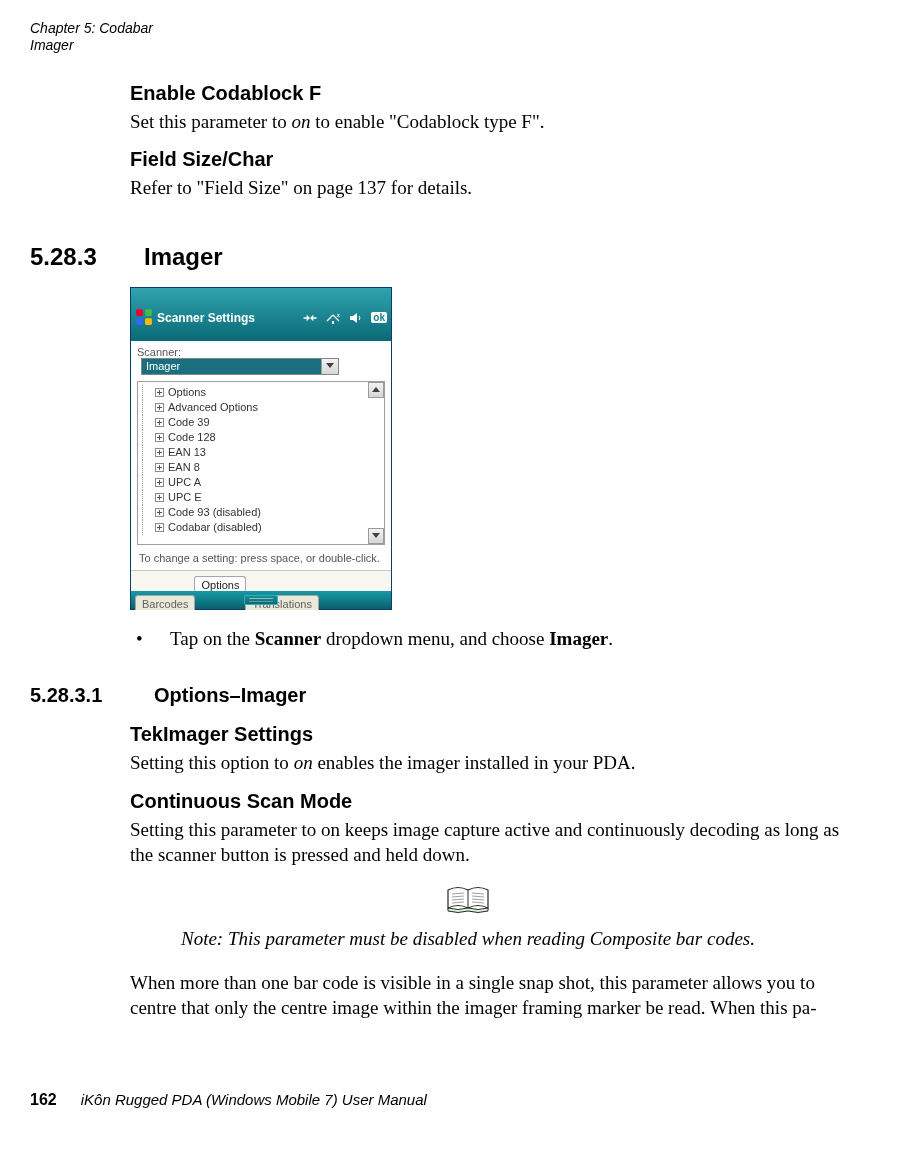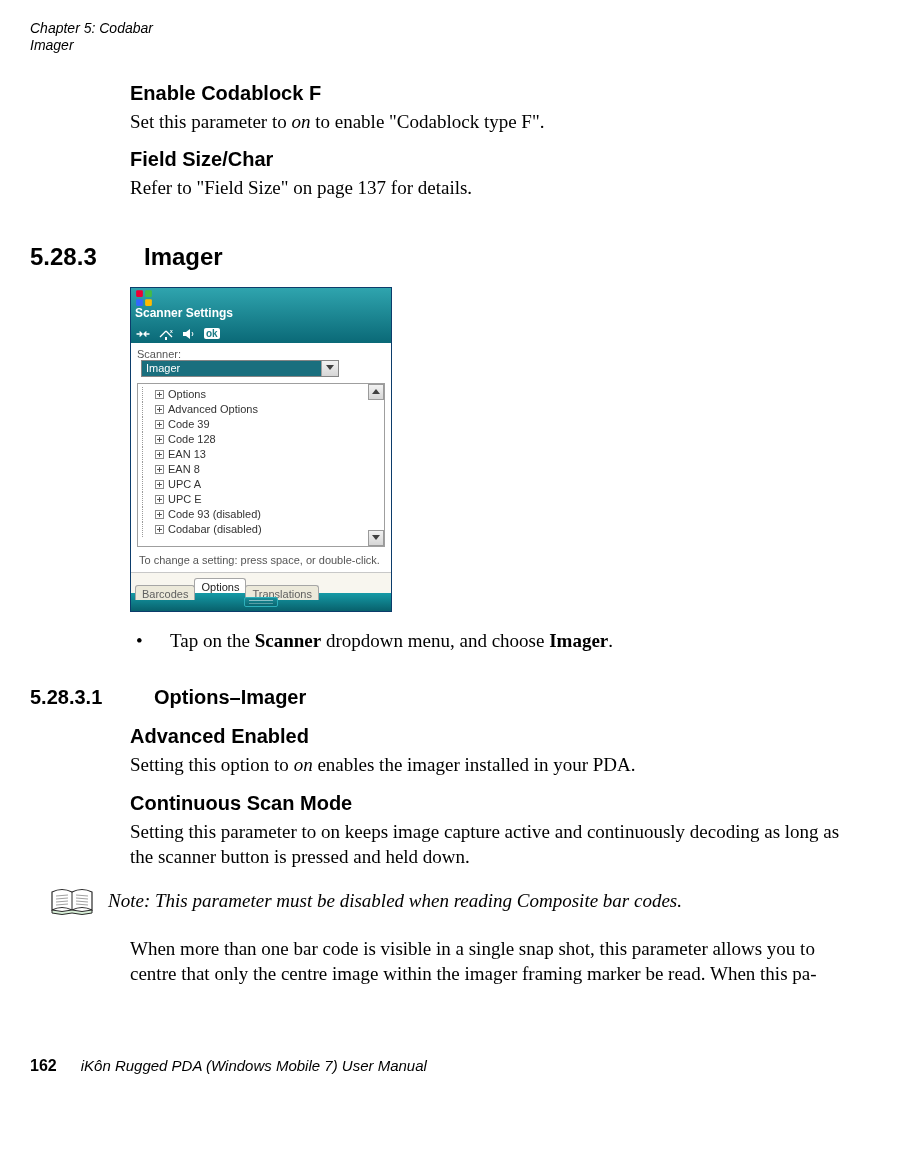--- a/index.html
+++ b/index.html
@@ -109,11 +109,10 @@
     background: linear-gradient(to bottom, #2fa4ae 0%, #0a6977 100%);
     color: #ffffff;
     display: flex;
-    align-items: flex-start;
-    padding: 2px 4px;
+    align-items: flex-end;
+    padding: 16px 4px;
     font-size: 12px;
     font-weight: bold;
-    flex-direction: column;
   }
   .shot-start {
     width: 18px; height: 16px;

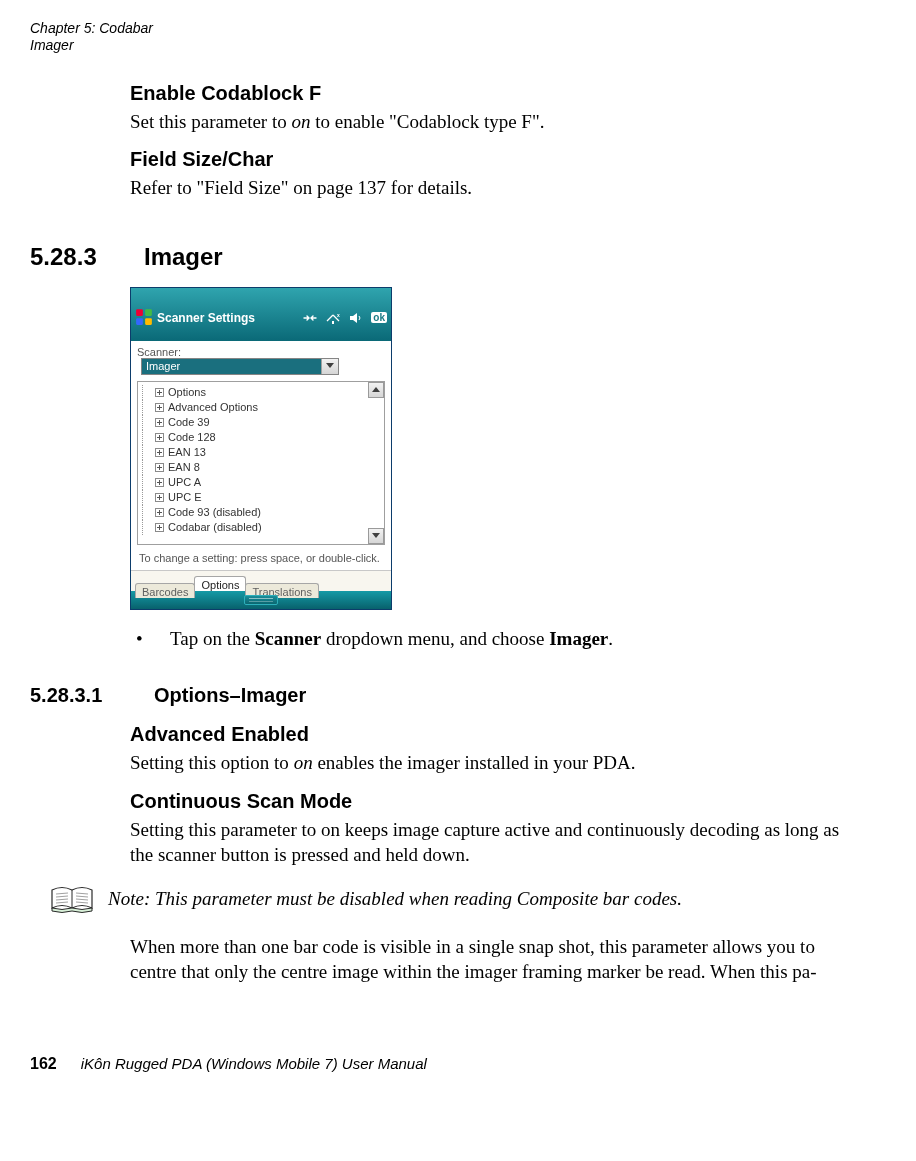--- a/index.html
+++ b/index.html
@@ -242,7 +242,7 @@
     background: #ece9da;
     color: #606060;
     position: relative;
-    top: 7px;
+    top: 19px;
   }
   .shot-tab.active {
     background: #ffffff;

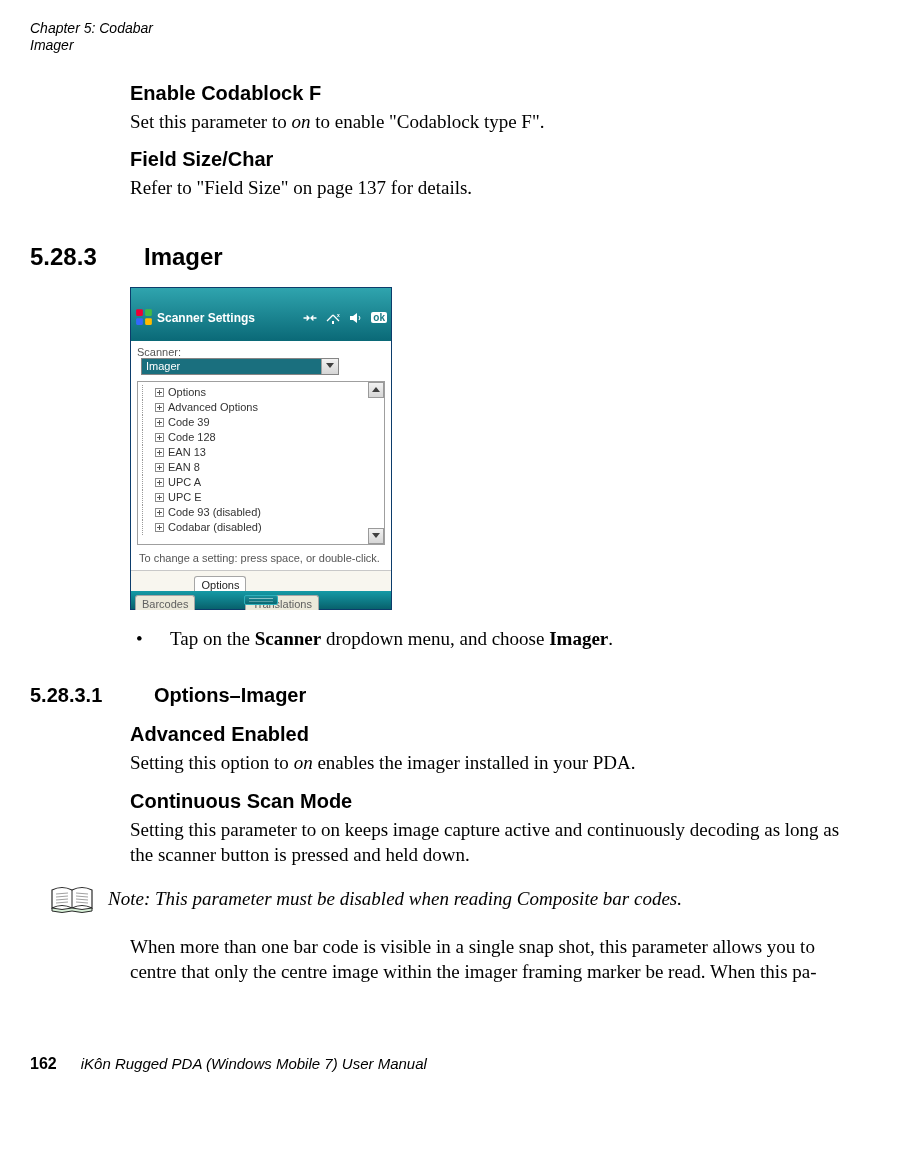--- a/index.html
+++ b/index.html
@@ -444,7 +444,7 @@
 </div>
 
 <div class="body-indent">
-  <div class="h3-like">Advanced Enabled</div>
+  <div class="h3-like">TekImager Settings</div>
   <p class="para">
     <span>Setting this option to </span><em>on</em><span> enables the imager installed in your PDA.</span>
   </p>

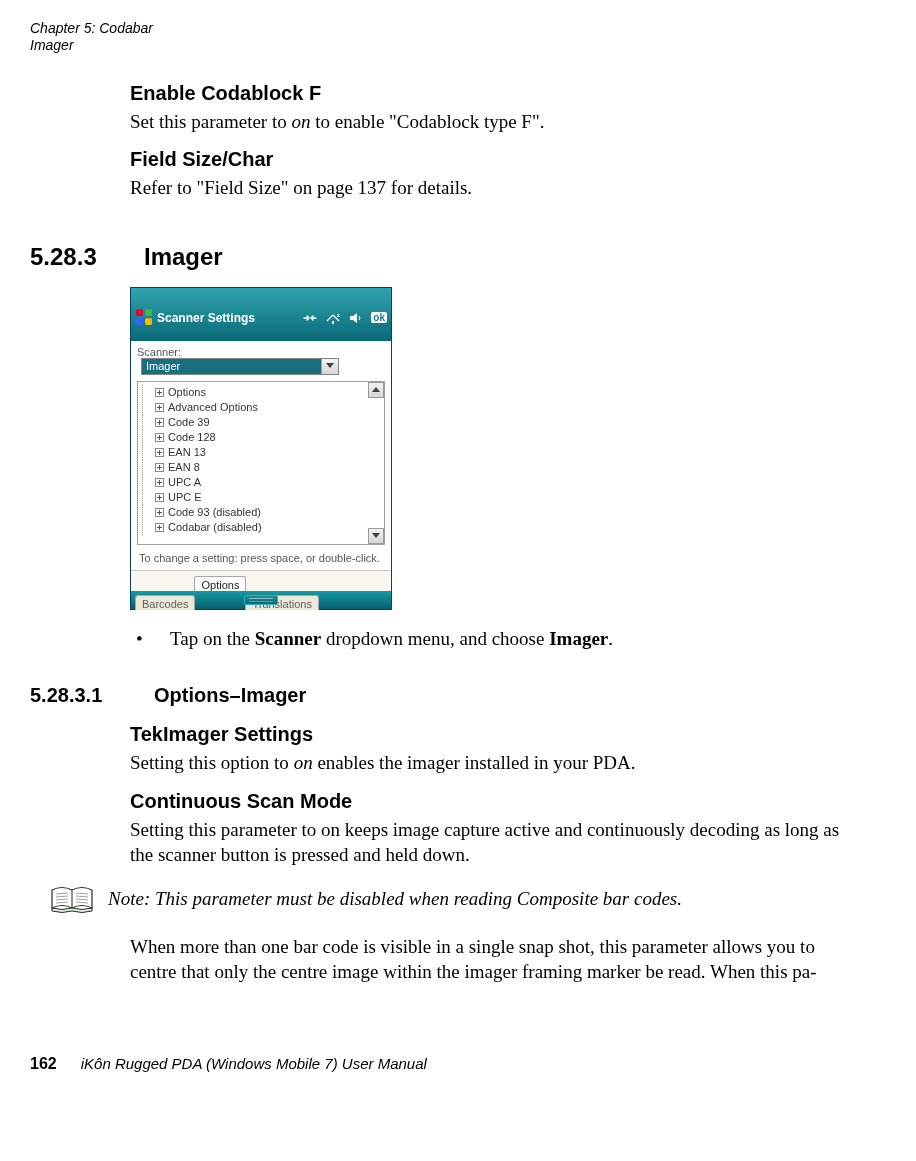--- a/index.html
+++ b/index.html
@@ -74,6 +74,7 @@
     margin: 16px 0 20px 20px;
     font-size: 19px;
     font-style: italic;
+    flex-direction: column;
   }
   .note-icon {
     width: 44px;

